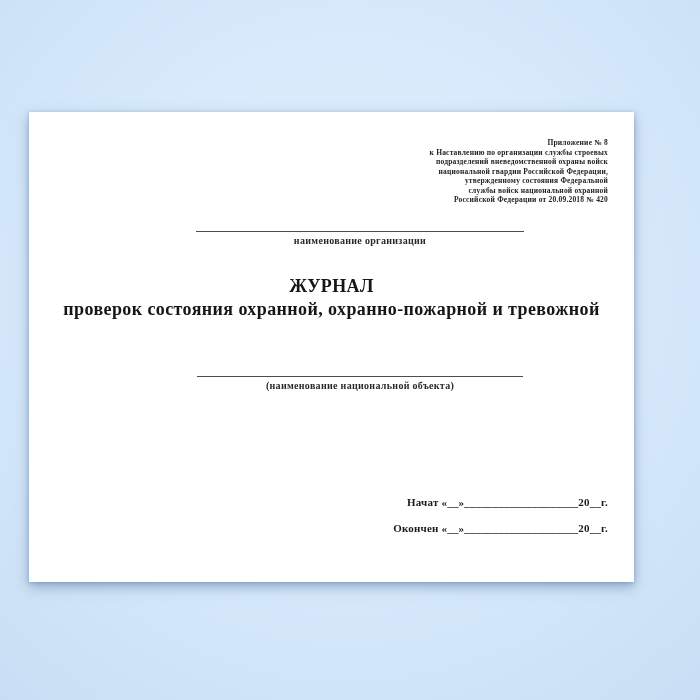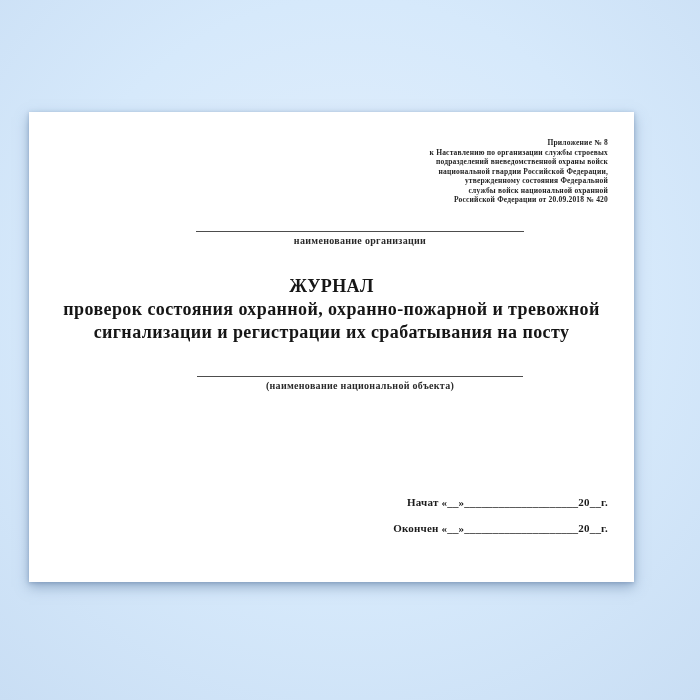--- a/index.html
+++ b/index.html
@@ -105,7 +105,6 @@
     <div class="title">
       <div>ЖУРНАЛ</div>
       <div>проверок состояния охранной, охранно-пожарной и тревожной</div>
-      <div>сигнализации и регистрации их срабатывания на посту</div>
     </div>
 
     <div class="field obj">

